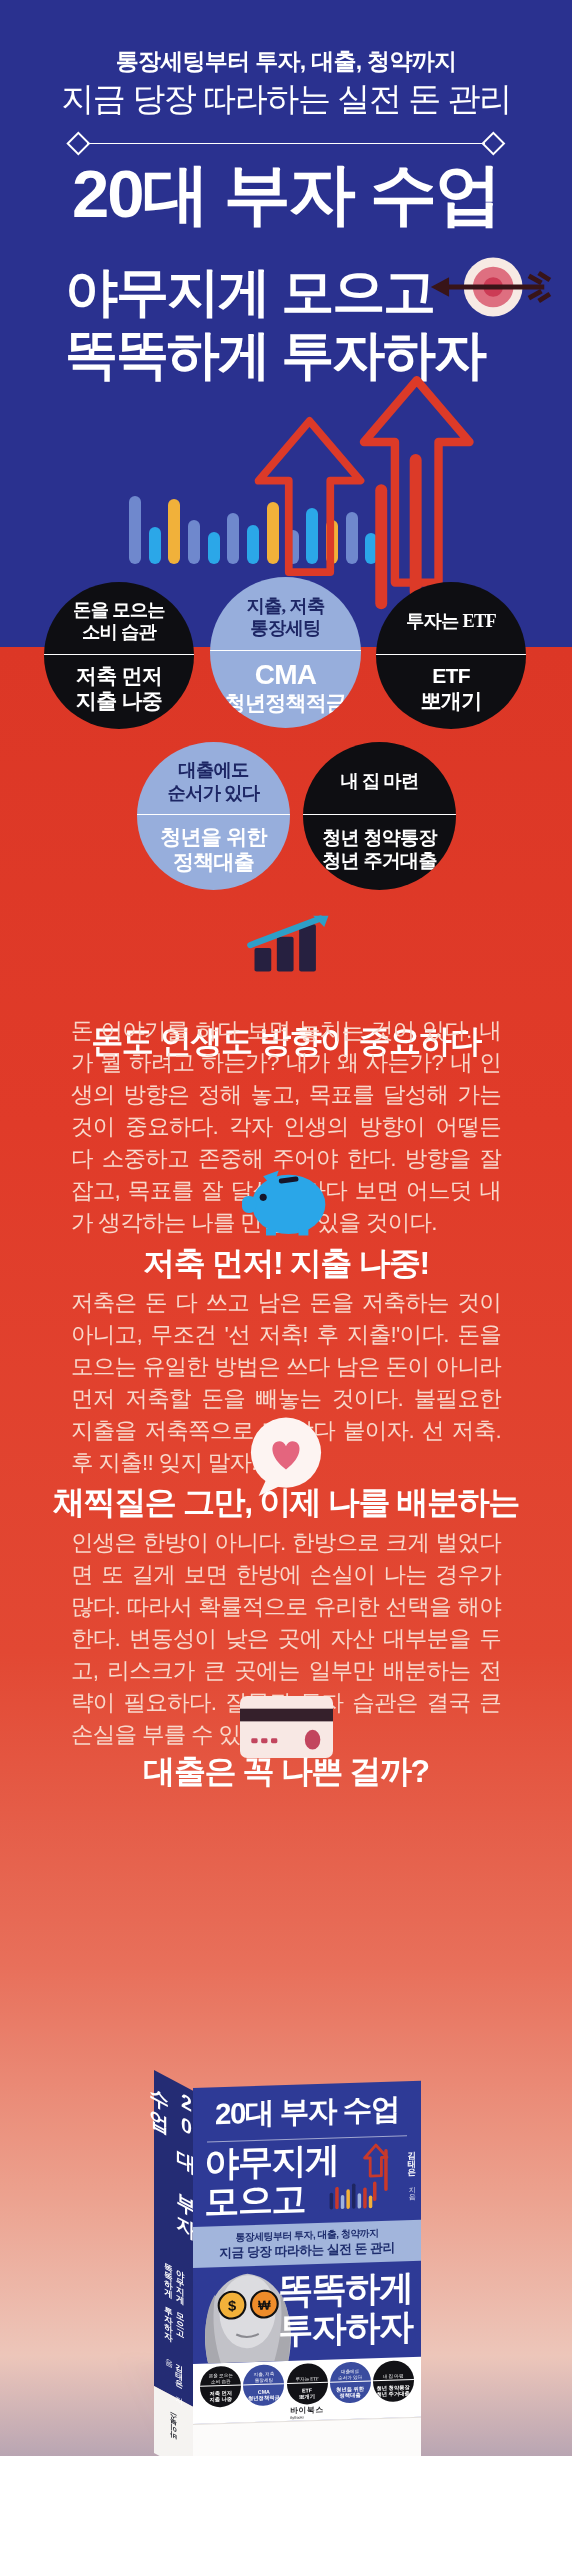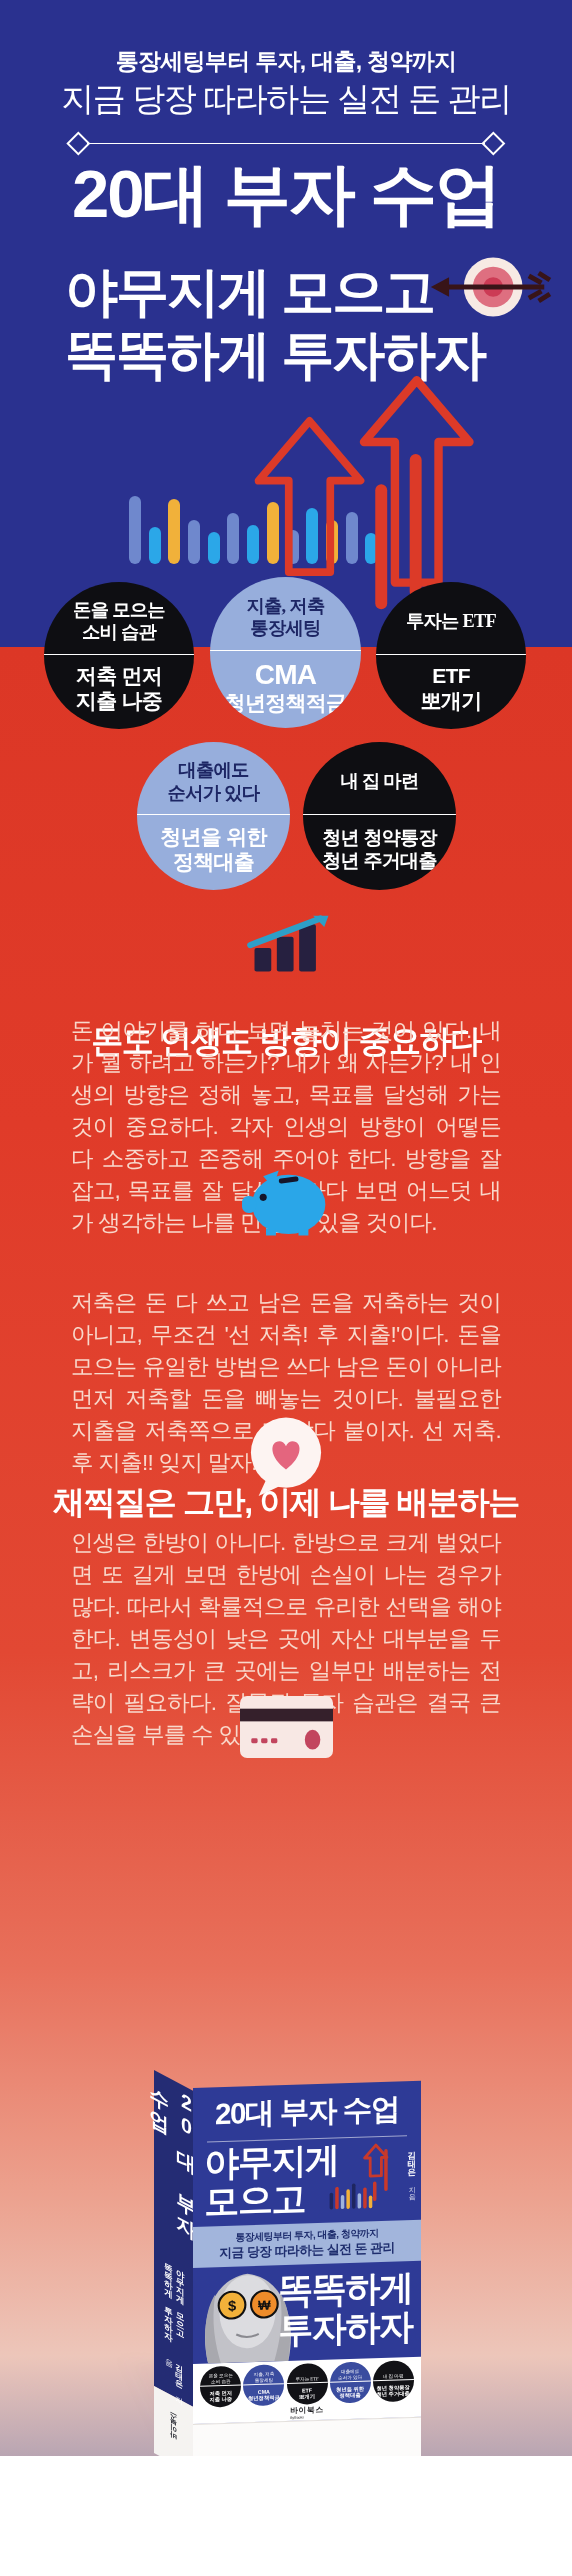--- a/index.html
+++ b/index.html
@@ -225,6 +225,7 @@
     <rect x="52" y="12" width="28" height="7" rx="3.5" fill="#15152A" transform="rotate(-8 66 15)"></rect>
     <circle cx="30" cy="40" r="5" fill="#15152A"></circle>
   </svg>
+  <div class="abs ctr w sec-head h2">저축 먼저! 지출 나중!</div>
   <div class="abs sec-body b2">저축은 돈 다 쓰고 남은 돈을 저축하는 것이 아니고, 무조건 '선 저축! 후 지출!'이다. 돈을 모으는 유일한 방법은 쓰다 남은 돈이 아니라 먼저 저축할 돈을 빼놓는 것이다. 불필요한 지출을 저축쪽으로 더 갖다 붙이자. 선 저축. 후 지출!! 잊지 말자.</div>
 
   <svg class="abs icon3" width="80" height="83" viewBox="0 0 114 118">

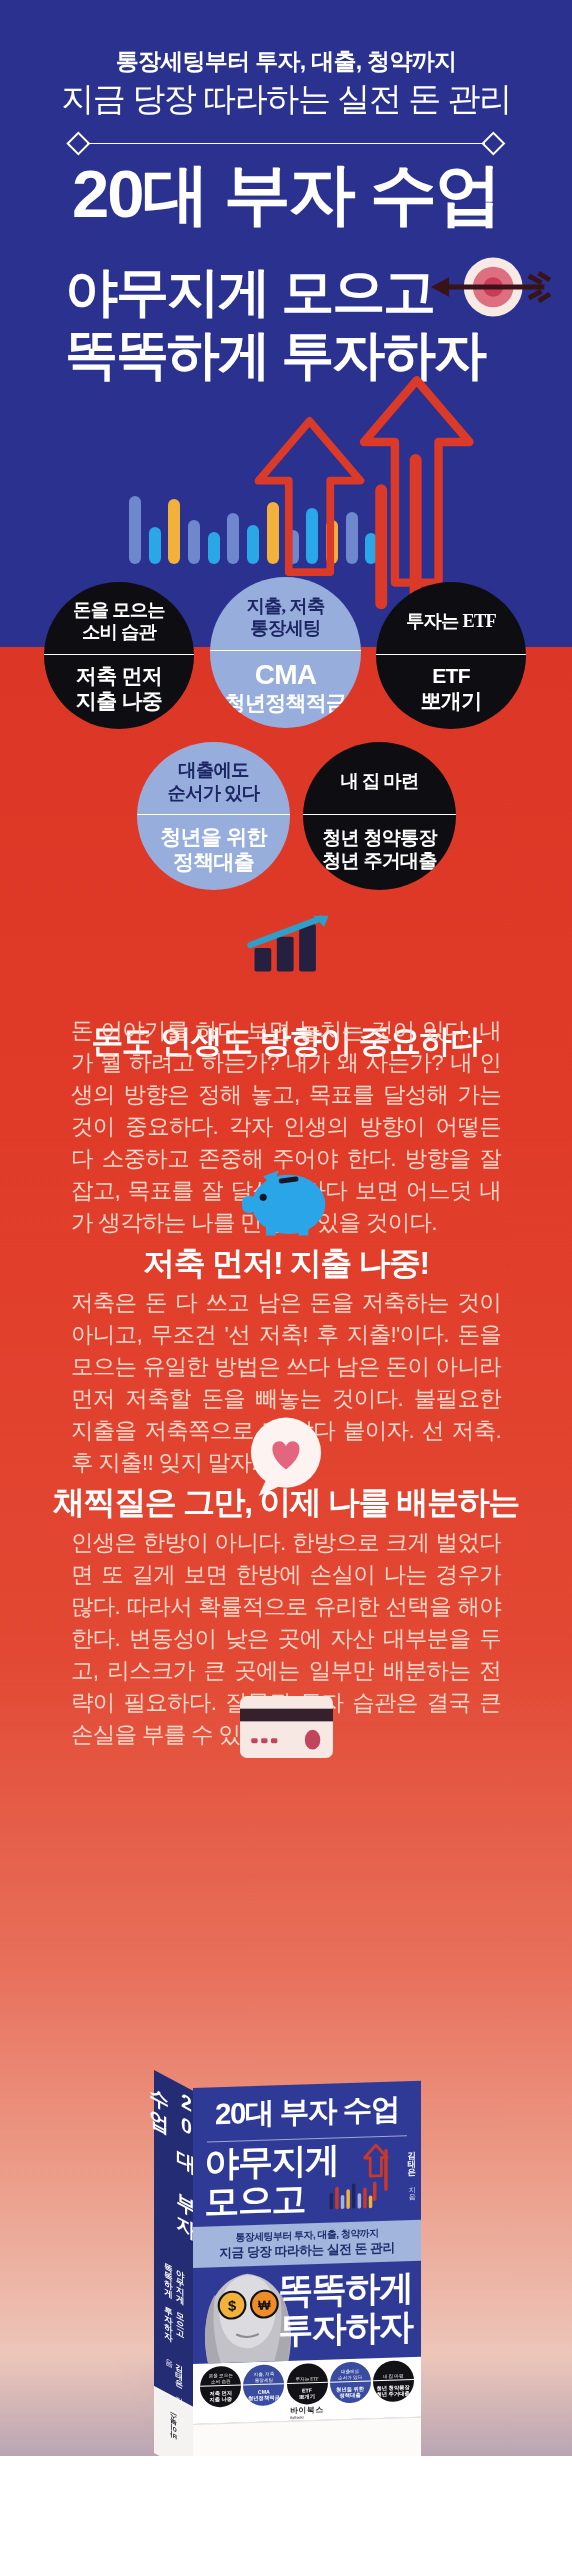--- a/index.html
+++ b/index.html
@@ -244,6 +244,7 @@
     <rect x="44" y="64" width="9" height="7" rx="2" fill="#C2455E"></rect>
     <ellipse cx="103" cy="66" rx="11" ry="14" fill="#C2455E"></ellipse>
   </svg>
+  <div class="abs ctr w sec-head h4">대출은 꼭 나쁜 걸까?</div>
 
   <div class="abs book-shadow"></div>
   <div class="abs book">

